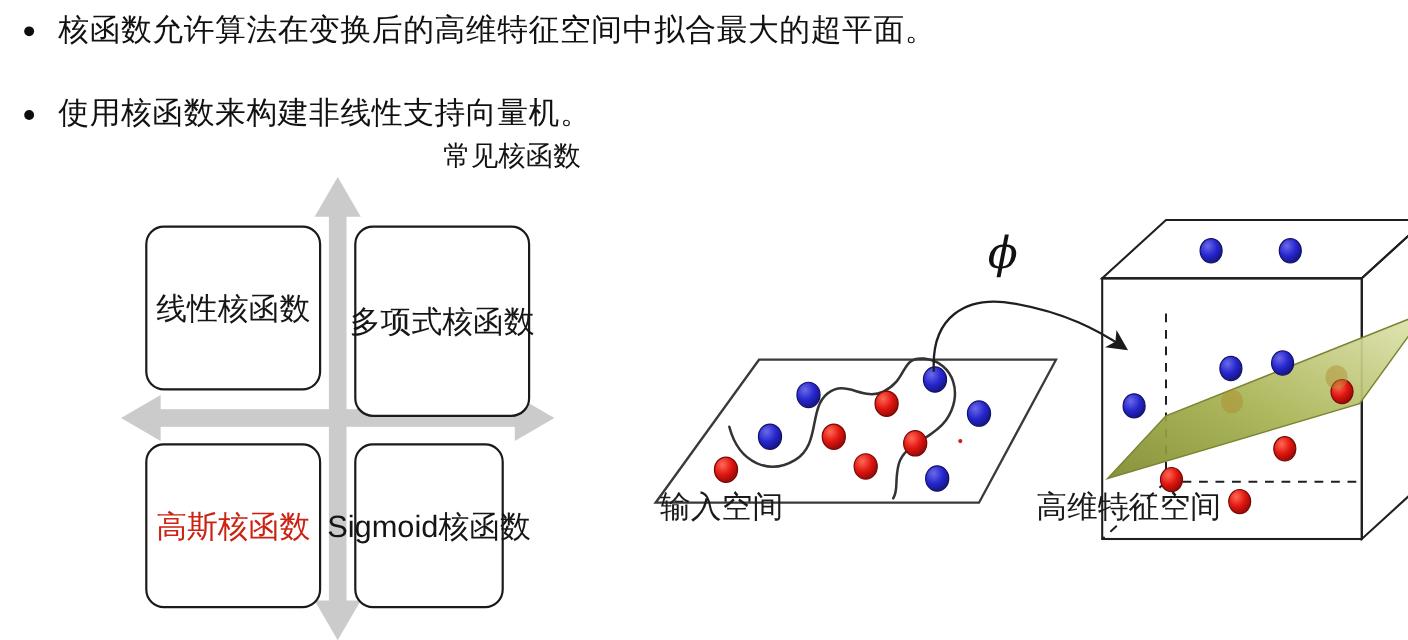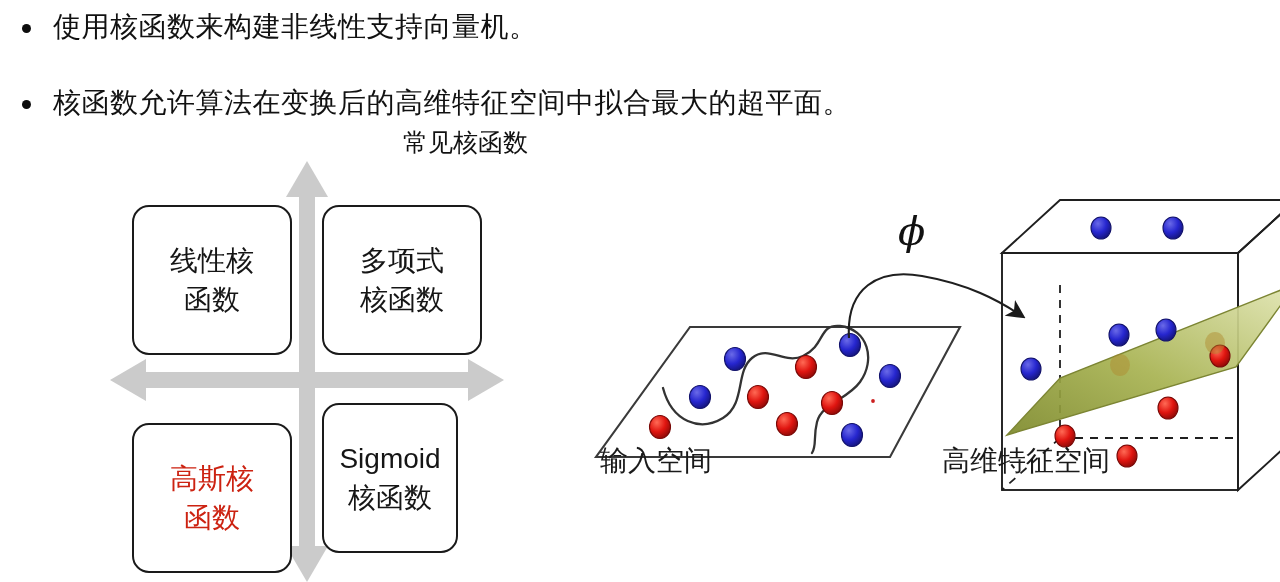--- a/index.html
+++ b/index.html
@@ -104,11 +104,11 @@
   <div class="bullets">
     <div class="bullet-row">
       <span class="bullet-dot"></span>
-      <span class="bullet-text">使用核函数来构建非线性支持向量机。</span>
+      <span class="bullet-text">核函数允许算法在变换后的高维特征空间中拟合最大的超平面。</span>
     </div>
     <div class="bullet-row">
       <span class="bullet-dot"></span>
-      <span class="bullet-text">核函数允许算法在变换后的高维特征空间中拟合最大的超平面。</span>
+      <span class="bullet-text">使用核函数来构建非线性支持向量机。</span>
     </div>
   </div>
 

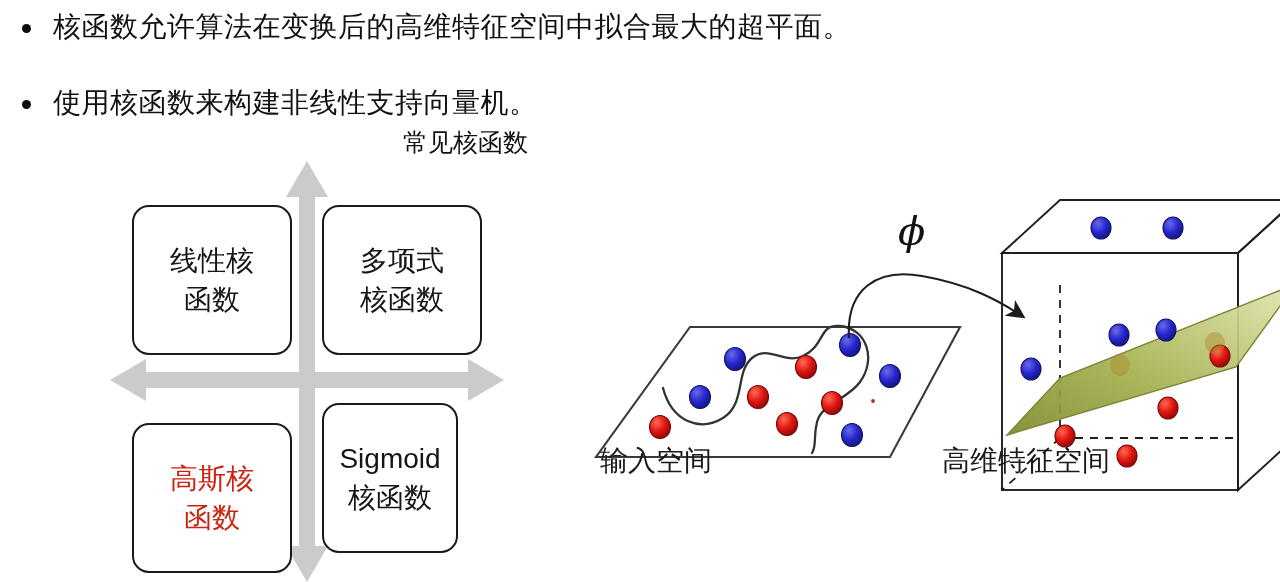--- a/index.html
+++ b/index.html
@@ -58,7 +58,7 @@
     border-radius:17px;
     background:#ffffff;
     display:flex;
-    flex-direction:column;
+    flex-direction:row;
     align-items:center;
     justify-content:center;
   }

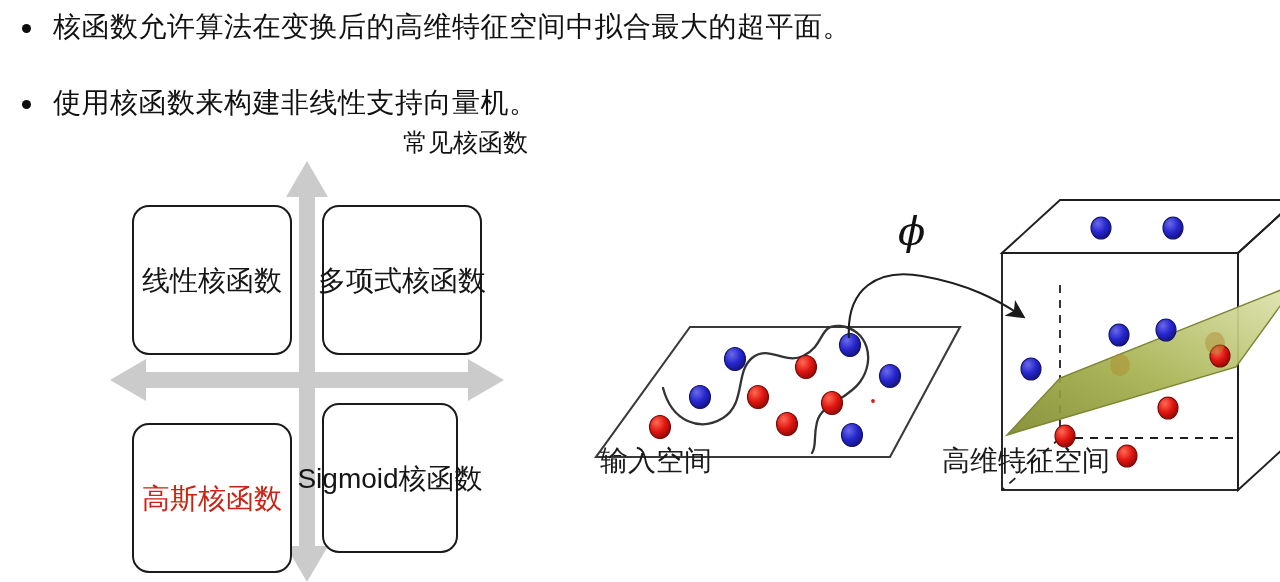--- a/index.html
+++ b/index.html
@@ -70,7 +70,7 @@
   .qbox.red .l1,.qbox.red .l2{color:#cc2211;}
   .qbox.dark .l1,.qbox.dark .l2{color:#151515;}
   .qbox.tl{left:24px;  top:80px;  width:160px;height:150px;}
-  .qbox.tr{left:214px; top:80px;  width:160px;height:150px;}
+  .qbox.tr{left:214px; top:80px;  width:160px;height:174px;}
   .qbox.bl{left:24px;  top:278px; width:160px;height:150px;margin-top:20px;}
   .qbox.br{left:214px; top:278px; width:136px;height:150px;}
 

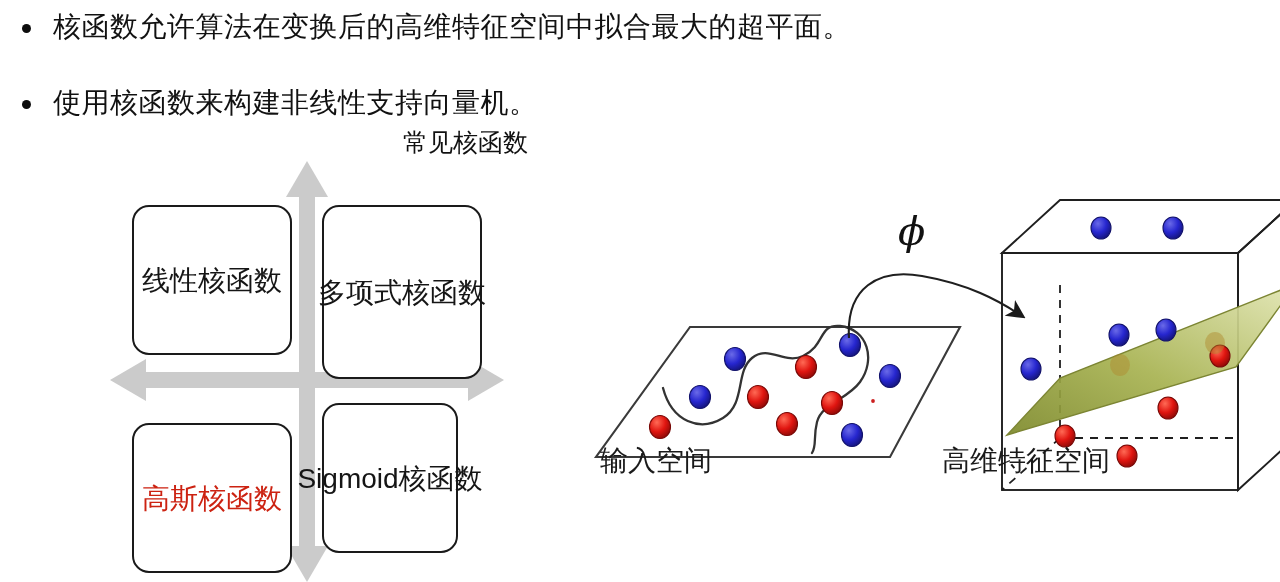--- a/index.html
+++ b/index.html
@@ -71,7 +71,7 @@
   .qbox.dark .l1,.qbox.dark .l2{color:#151515;}
   .qbox.tl{left:24px;  top:80px;  width:160px;height:150px;}
   .qbox.tr{left:214px; top:80px;  width:160px;height:174px;}
-  .qbox.bl{left:24px;  top:278px; width:160px;height:150px;margin-top:20px;}
+  .qbox.bl{left:24px;  top:278px; width:160px;height:150px;}
   .qbox.br{left:214px; top:278px; width:136px;height:150px;}
 
   

